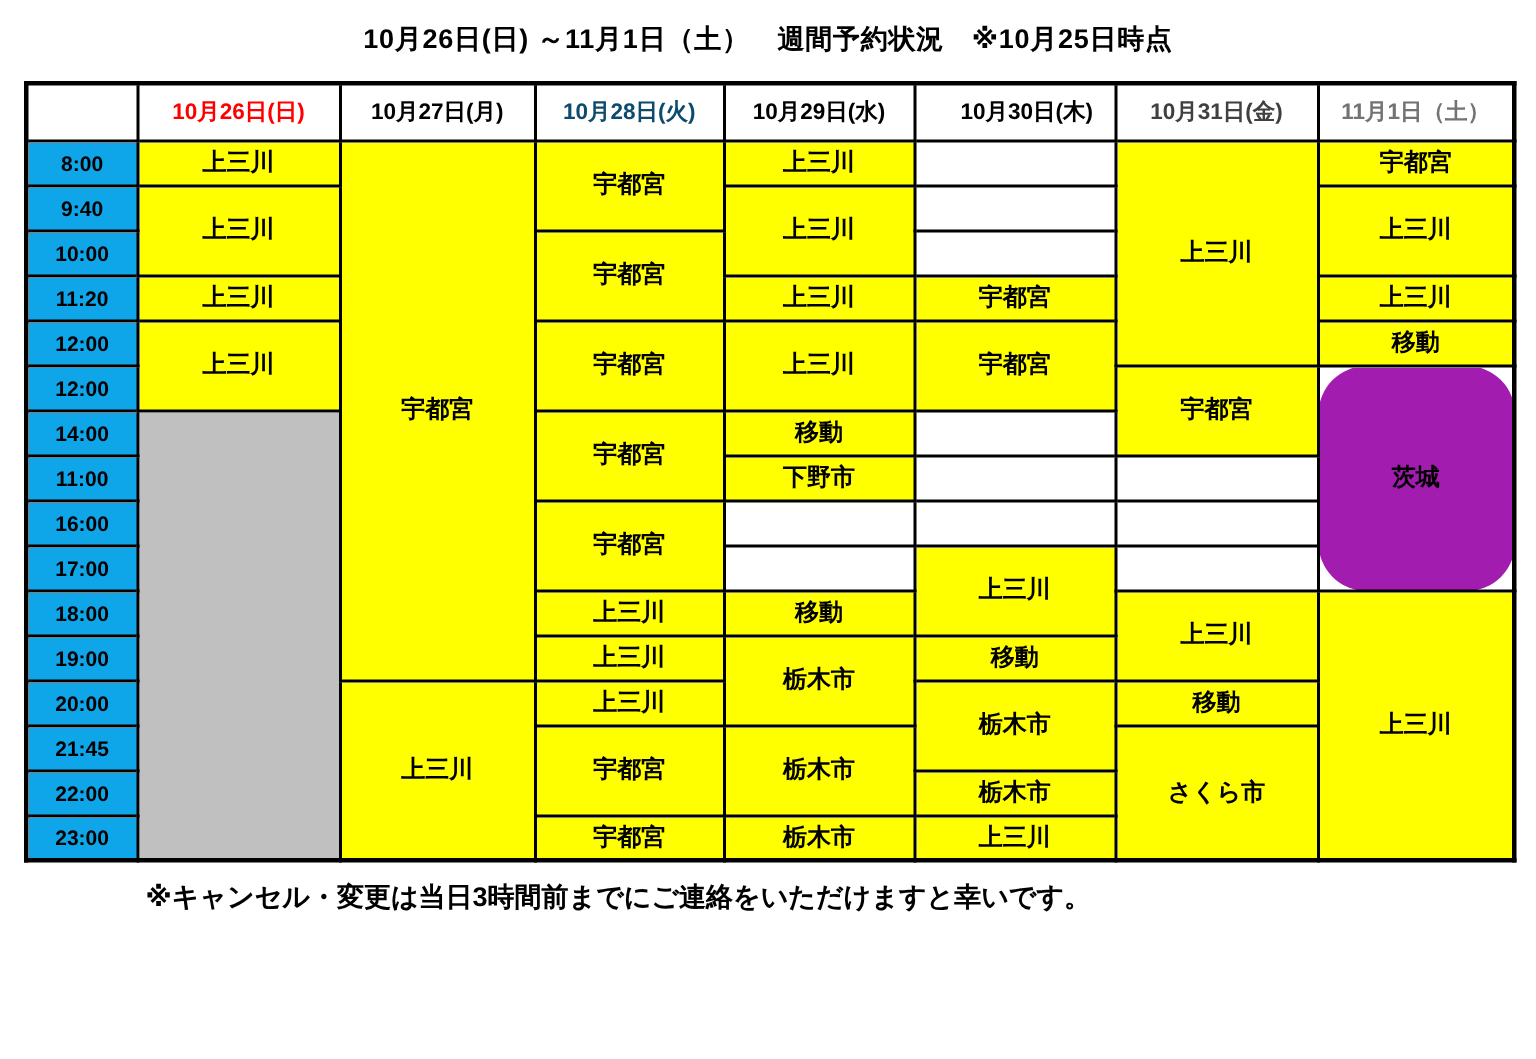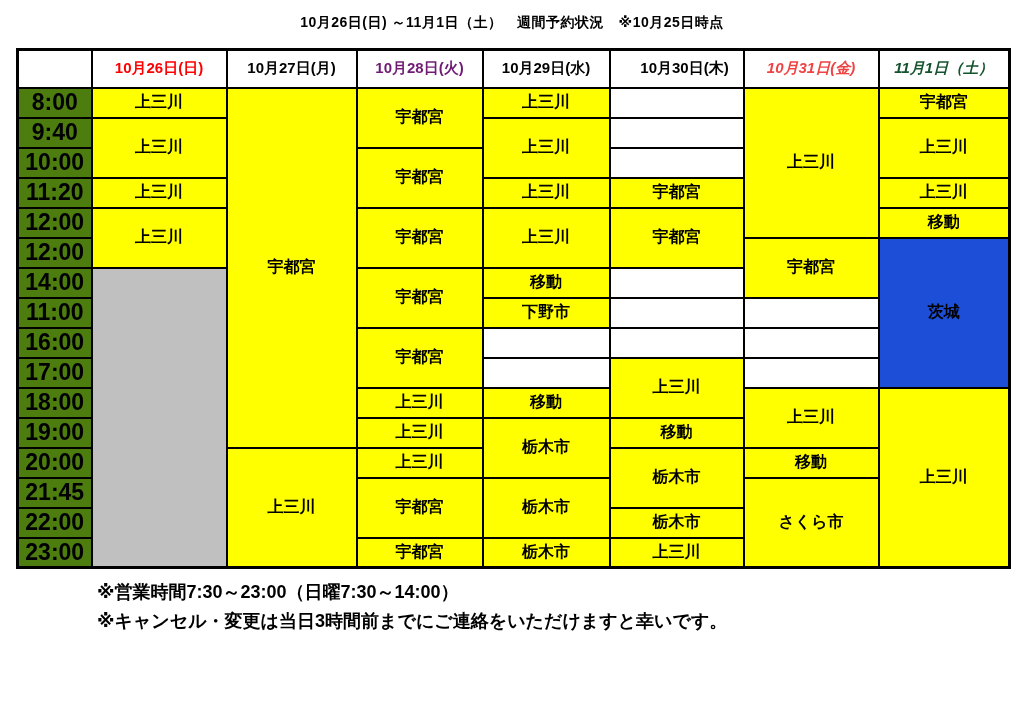--- a/index.html
+++ b/index.html
@@ -9,7 +9,7 @@
     font-weight:bold;color:#000;
   }
   .title{
-    text-align:center;font-size:14px;font-weight:bold;
+    text-align:center;font-size:18px;font-weight:bold;
     margin:14px 0 0 0;letter-spacing:0.5px;
   }
   table.schedule{

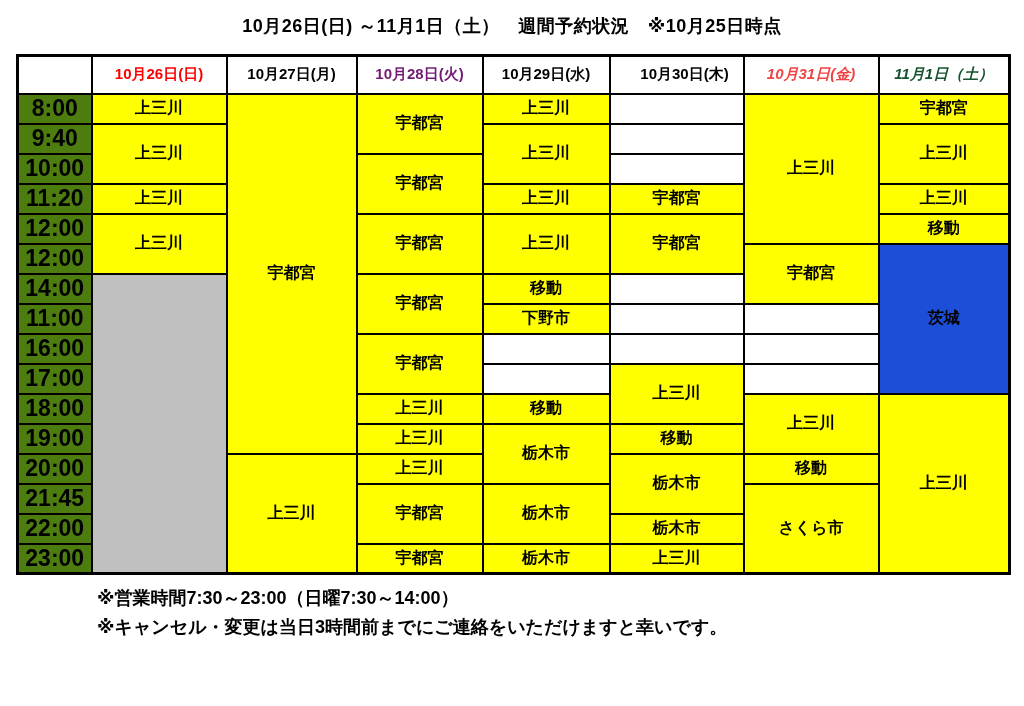--- a/index.html
+++ b/index.html
@@ -57,7 +57,7 @@
           <th class="day"></th>
           <th class="day" style="color: rgb(255, 0, 0);">10月26日(日)</th>
           <th class="day" style="color: rgb(0, 0, 0);">10月27日(月)</th>
-          <th class="day" style="color: #701a75;">10月28日(火)</th>
+          <th class="day" style="color: #0c4a6e;">10月28日(火)</th>
           <th class="day" style="color: rgb(0, 0, 0);">10月29日(水)</th>
           <th class="day" style="color: rgb(0, 0, 0); padding-left: 16px;">10月30日(木)</th>
           <th class="day" style="color: #ef4444; font-style: italic;">10月31日(金)</th>

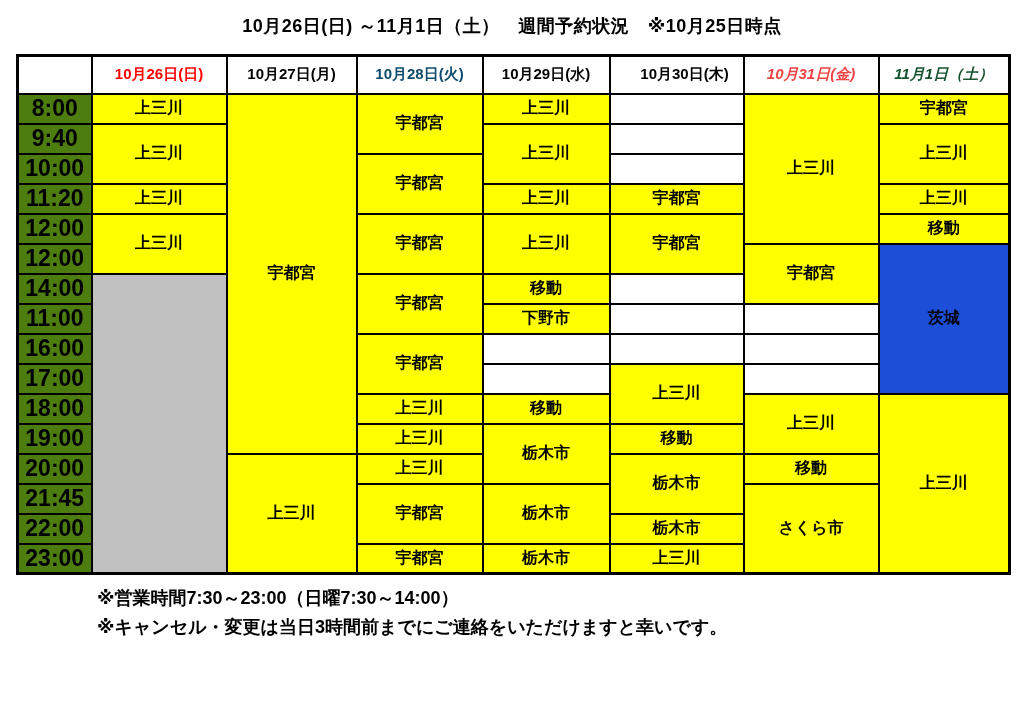--- a/index.html
+++ b/index.html
@@ -60,7 +60,7 @@
           <th class="day" style="color: #0c4a6e;">10月28日(火)</th>
           <th class="day" style="color: rgb(0, 0, 0);">10月29日(水)</th>
           <th class="day" style="color: rgb(0, 0, 0); padding-left: 16px;">10月30日(木)</th>
-          <th class="day" style="color: #ef4444; font-style: italic;">10月31日(金)</th>
+          <th class="day" style="color: #404040;">10月31日(金)</th>
           <th class="day" style="color: #14532d; font-style: italic;">11月1日（土）</th>
         </tr>
     </thead>

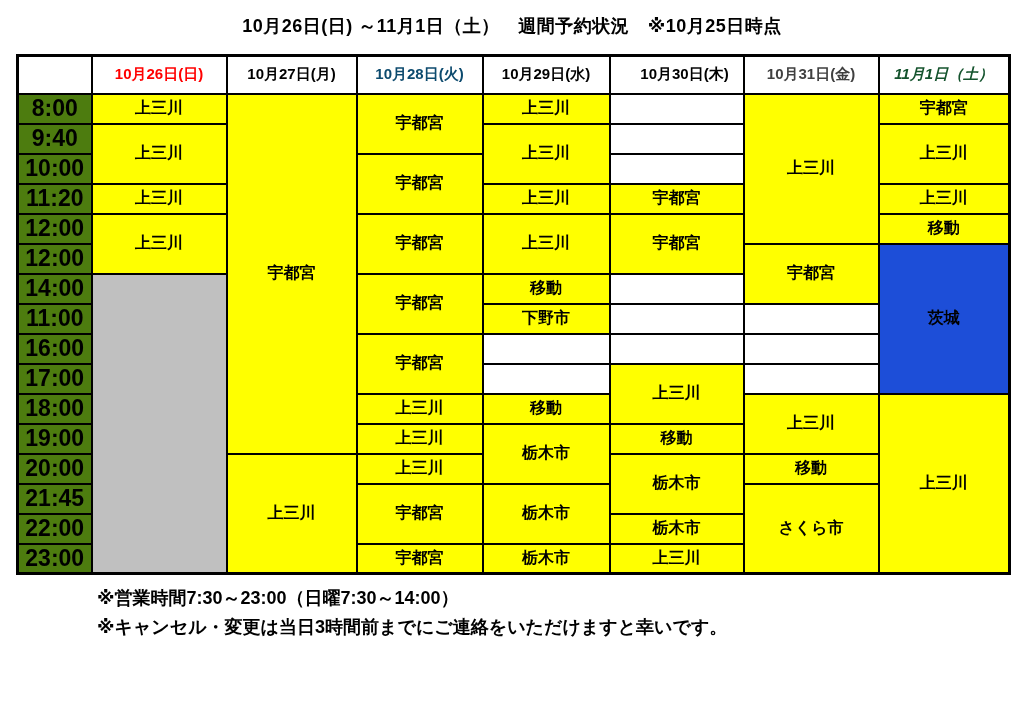--- a/index.html
+++ b/index.html
@@ -61,7 +61,7 @@
           <th class="day" style="color: rgb(0, 0, 0);">10月29日(水)</th>
           <th class="day" style="color: rgb(0, 0, 0); padding-left: 16px;">10月30日(木)</th>
           <th class="day" style="color: #404040;">10月31日(金)</th>
-          <th class="day" style="color: #14532d; font-style: italic;">11月1日（土）</th>
+          <th class="day" style="color: #737373;">11月1日（土）</th>
         </tr>
     </thead>
     <tbody id="body-rows">

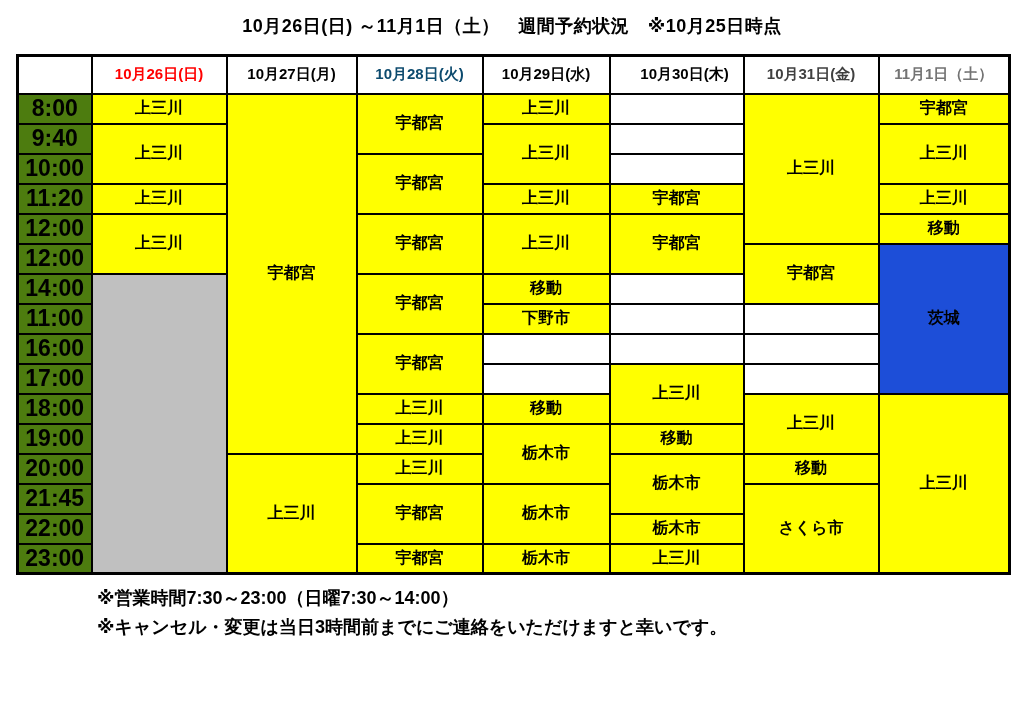--- a/index.html
+++ b/index.html
@@ -25,7 +25,7 @@
   tbody tr{height:30px;}
   th.day{background:#ffffff;font-size:15px;font-weight:bold;}
   td.time{
-    background:#4d7c0f;font-size:23px;font-weight:bold;
+    background:#0ea5e9;font-size:14px;font-weight:bold;
     text-align:right;padding-right:7px;
   }
   td.cell{font-size:16px;font-weight:bold;}

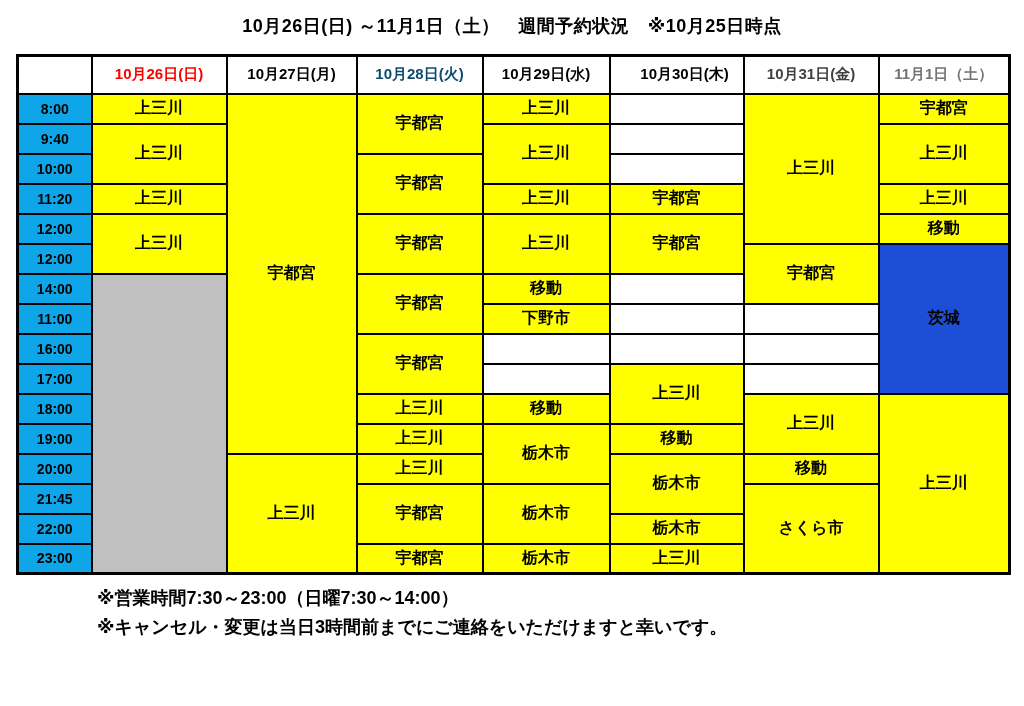--- a/index.html
+++ b/index.html
@@ -105,7 +105,7 @@
         <tr>
           <td class="time">12:00</td>
           <td class="cell" rowspan="2" style="background: rgb(255, 255, 0);">宇都宮</td>
-          <td class="cell" rowspan="5" style="background: #1d4ed8;">茨城</td>
+          <td class="cell" rowspan="5" style="background: #a21caf; border-radius: 32px;">茨城</td>
         </tr>
         <tr>
           <td class="time">14:00</td>

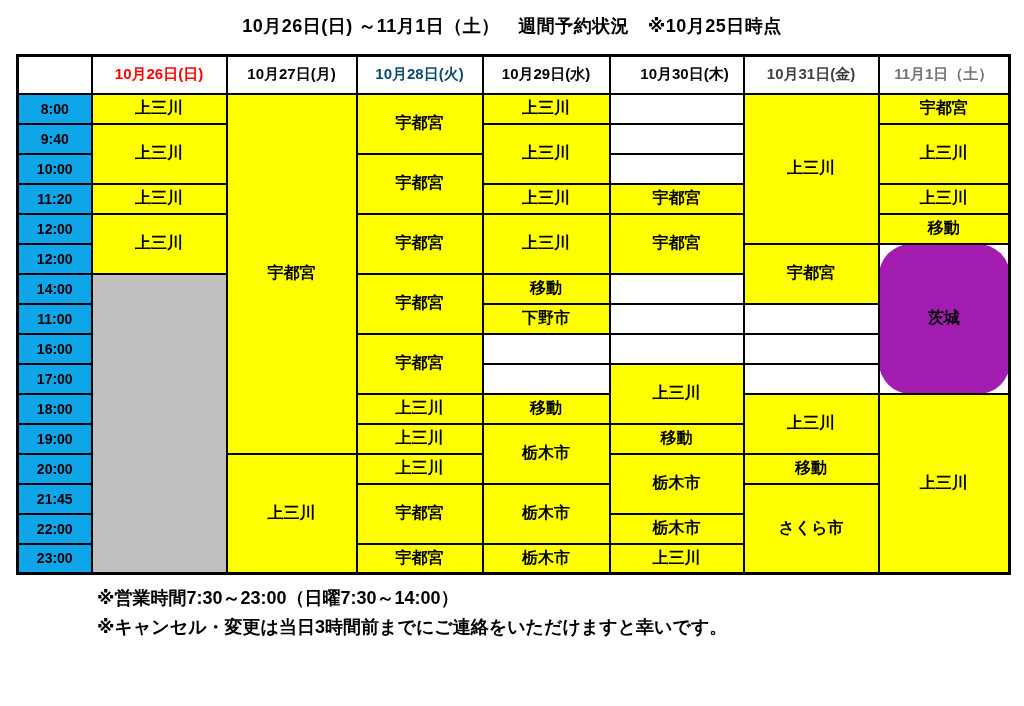--- a/index.html
+++ b/index.html
@@ -173,7 +173,6 @@
   </table>
 
   <div class="notes">
-    <div class="note">※営業時間7:30～23:00（日曜7:30～14:00）</div>
     <div class="note">※キャンセル・変更は当日3時間前までにご連絡をいただけますと幸いです。</div>
   </div>
 

